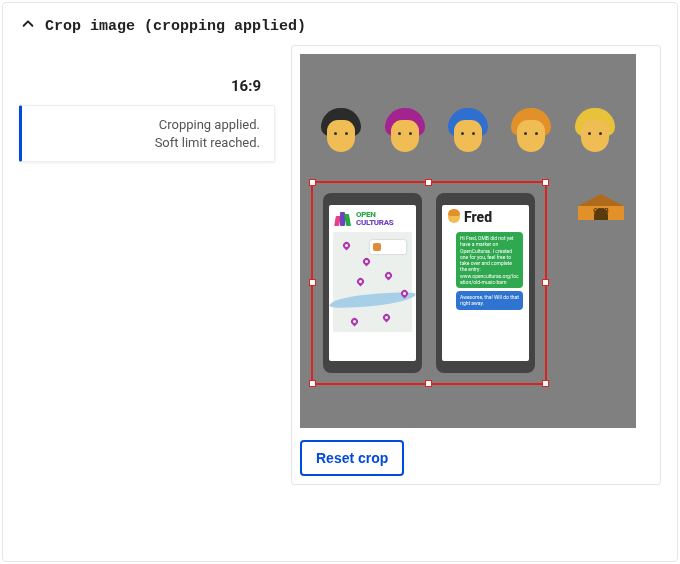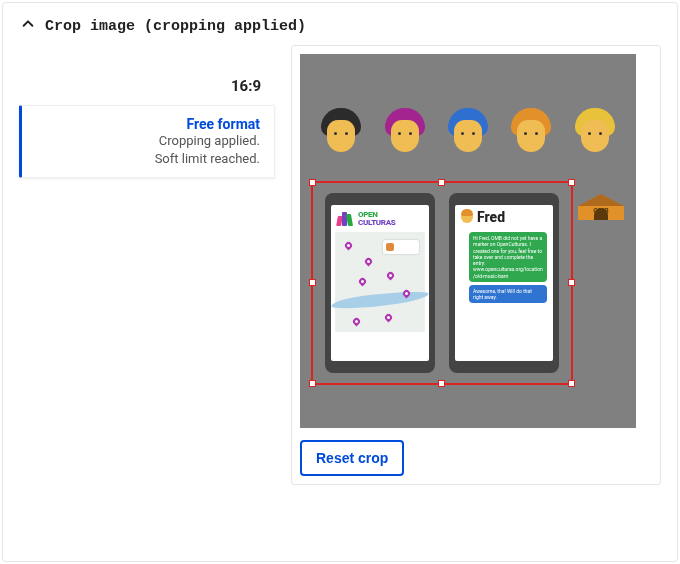--- a/index.html
+++ b/index.html
@@ -383,7 +383,6 @@
         <div class="tab-label">16:9</div>
       </div>
       <div class="tab active">
-        <div class="tab-label">Free format</div>
         <div class="tab-sub">Cropping applied.</div>
         <div class="tab-sub">Soft limit reached.</div>
       </div>

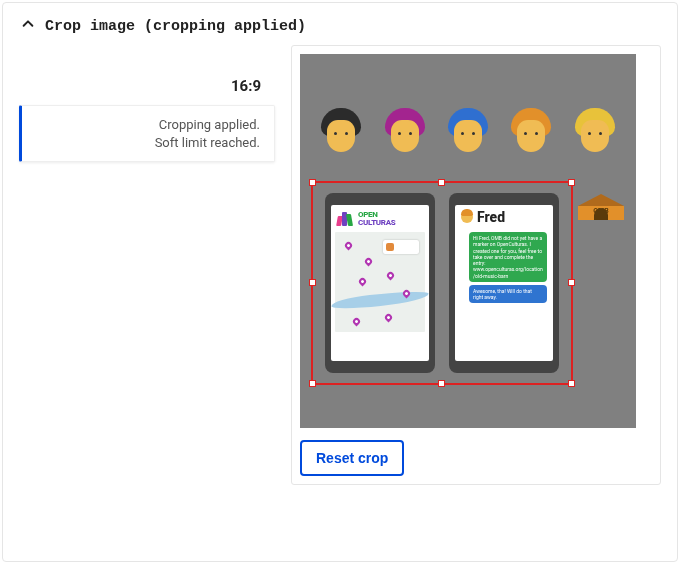--- a/index.html
+++ b/index.html
@@ -176,7 +176,7 @@
     position: absolute;
     left: 11px;
     top: 127px;
-    width: 262px;
+    width: 236px;
     height: 204px;
     border: 2px solid #d22;
     box-sizing: border-box;

